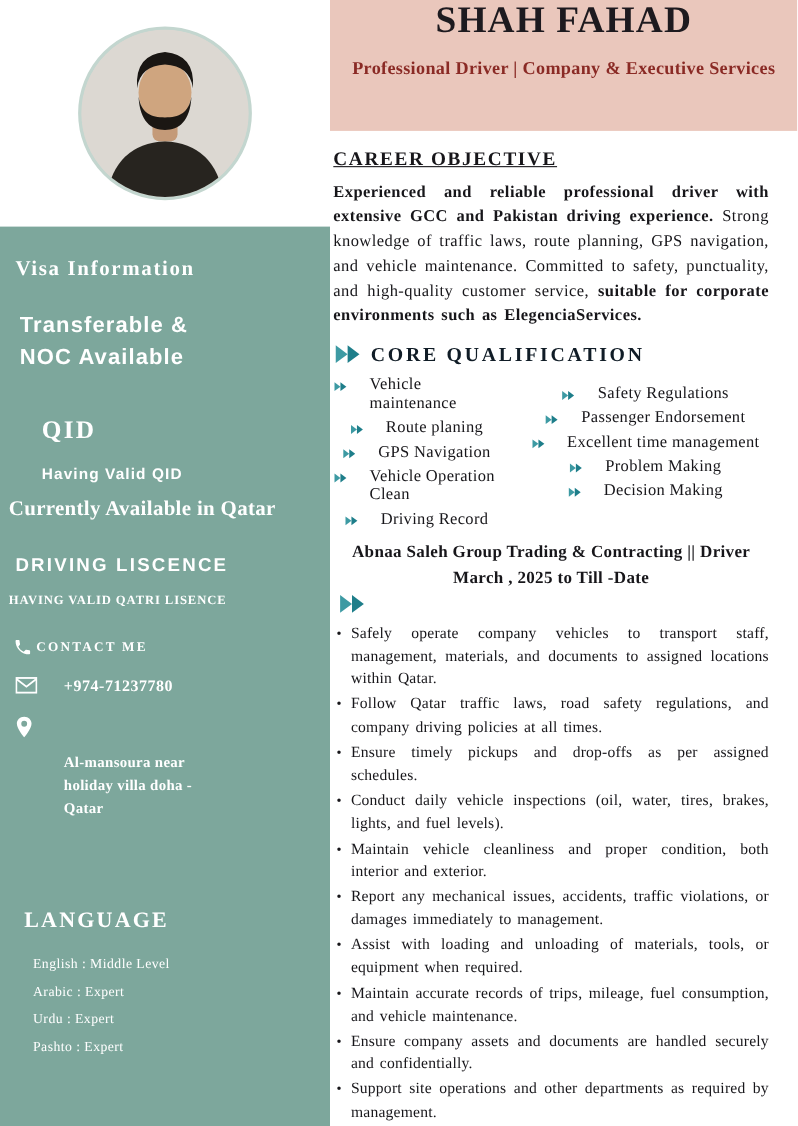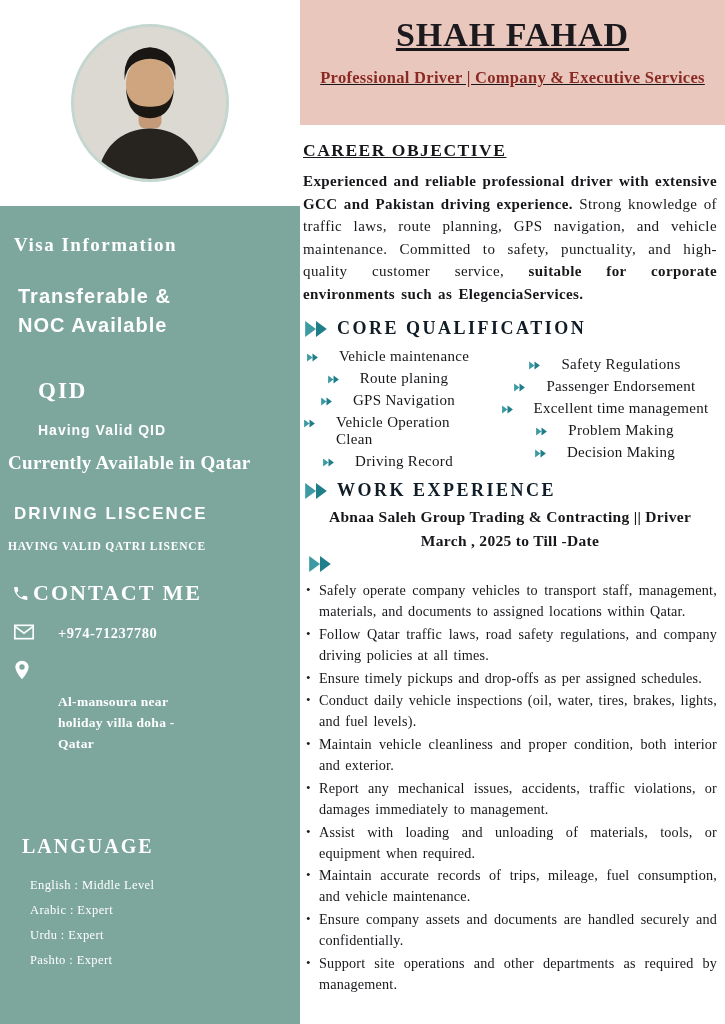--- a/index.html
+++ b/index.html
@@ -40,7 +40,7 @@
 
   
   .main { flex: 1; display: flex; flex-direction: column; background: #fff; }
-  .band { height: 125px; background: var(--band, #eac7bc); text-align: center; padding-top: 16px; text-decoration: underline; }
+  .band { height: 125px; background: var(--band, #eac7bc); text-align: center; padding-top: 0; }
   .name { font-size: 34px; font-weight: bold; letter-spacing: 1px; color: #1d1a1f; }
   .subtitle { margin-top: 14px; font-size: 16.5px; font-weight: bold; color: var(--maroon, #8a2a25); letter-spacing: 0.3px; }
 

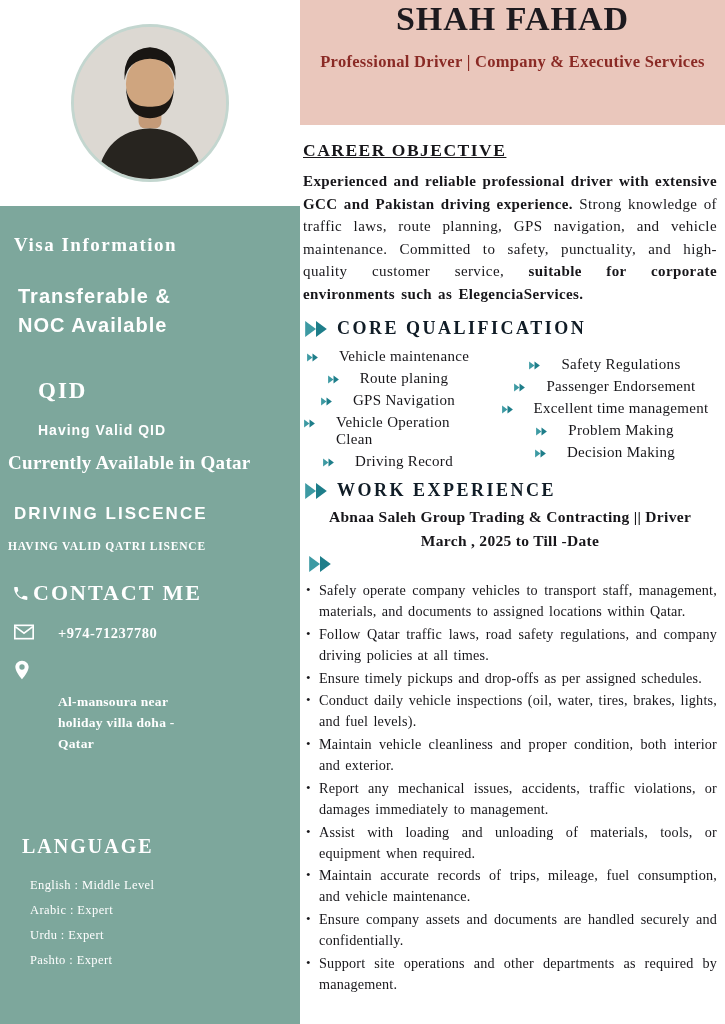--- a/index.html
+++ b/index.html
@@ -44,7 +44,7 @@
   .name { font-size: 34px; font-weight: bold; letter-spacing: 1px; color: #1d1a1f; }
   .subtitle { margin-top: 14px; font-size: 16.5px; font-weight: bold; color: var(--maroon, #8a2a25); letter-spacing: 0.3px; }
 
-  .content { padding: 0 8px 0 3px; }
+  .content { padding: 0 26px 0 3px; }
   .obj-heading { margin-top: 15px; font-size: 17.5px; font-weight: bold; letter-spacing: 1.5px; text-decoration: underline; }
   .obj-text { margin-top: 9px; font-size: 15px; line-height: 1.5; text-align: justify; letter-spacing: 0.4px; word-spacing: 2px; }
 

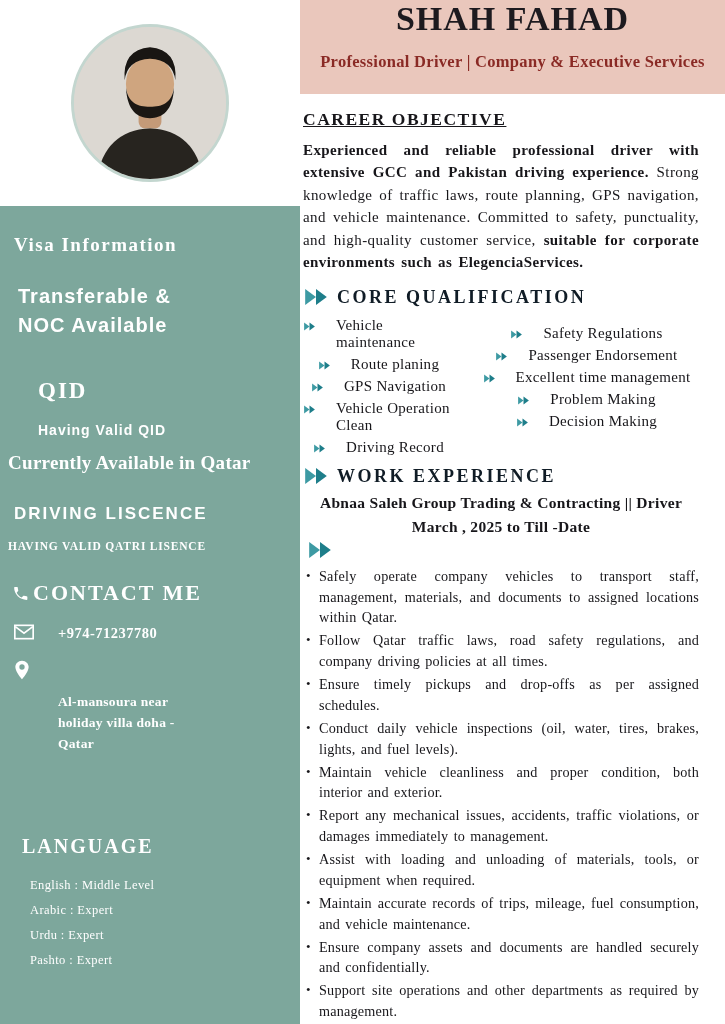--- a/index.html
+++ b/index.html
@@ -225,12 +225,6 @@
         </div>
       </div>
 
-      <div class="sec-heading" style="margin-top:5px;">
-        <svg class="arrow-lg" viewBox="0 0 28 20">
-            <use href="#dbl-arrow"></use>
-          </svg>
-        <span>WORK EXPERIENCE</span>
-      </div>
 
       <div class="exp-title">
         <div>Abnaa Saleh Group Trading &amp; Contracting || Driver</div>

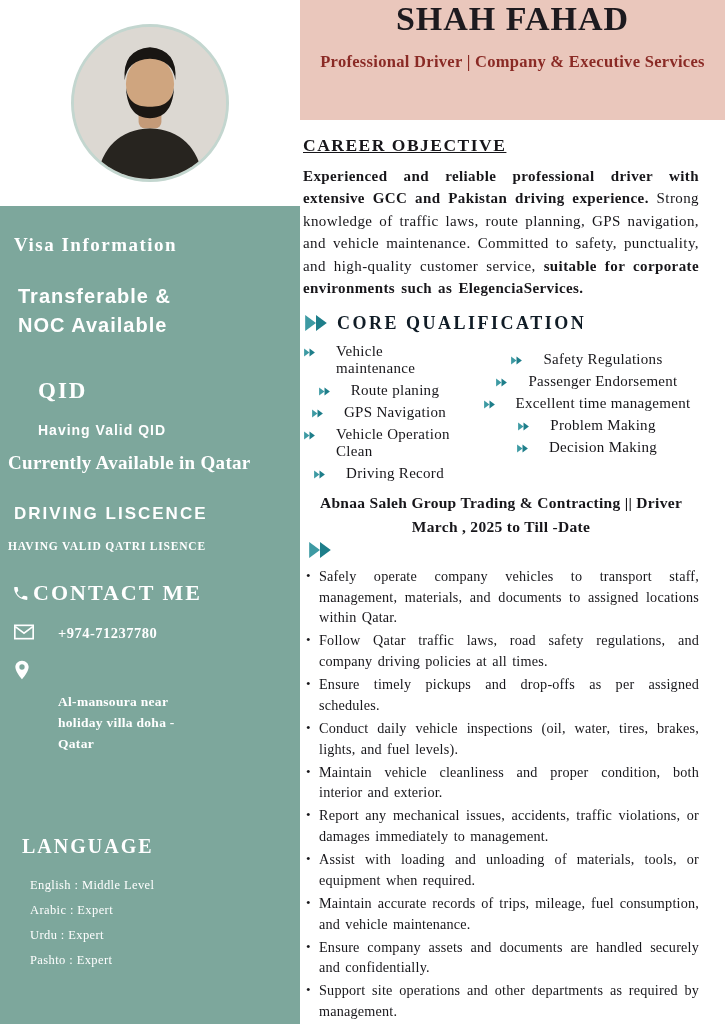--- a/index.html
+++ b/index.html
@@ -25,7 +25,7 @@
   .qid-note { margin: 14px 0 0 8px; font-size: 19px; font-weight: bold; letter-spacing: 0.3px; }
   .license-heading { margin: 30px 0 0 14px; font-family: "Liberation Sans", sans-serif; font-weight: bold; font-size: 17px; letter-spacing: 2px; }
   .license-detail { margin: 16px 0 0 8px; font-size: 11.5px; font-weight: bold; letter-spacing: 0.8px; font-family: Liberation Serif, serif; }
-  .contact-heading { margin: 28px 0 0 12px; font-size: 22px; font-weight: bold; letter-spacing: 2px; display: flex; align-items: center; gap: 4px; text-align: center; }
+  .contact-heading { margin: 28px 0 0 12px; font-size: 12px; font-weight: bold; letter-spacing: 2px; display: flex; align-items: center; gap: 4px; text-align: center; }
   .contact-heading svg { width: 17px; height: 17px; }
   .contact-row { display: flex; margin: 16px 0 0 14px; gap: 22px; align-items: flex-start; }
   .contact-row .cicon { width: 22px; flex-shrink: 0; margin-top: 2px; }

